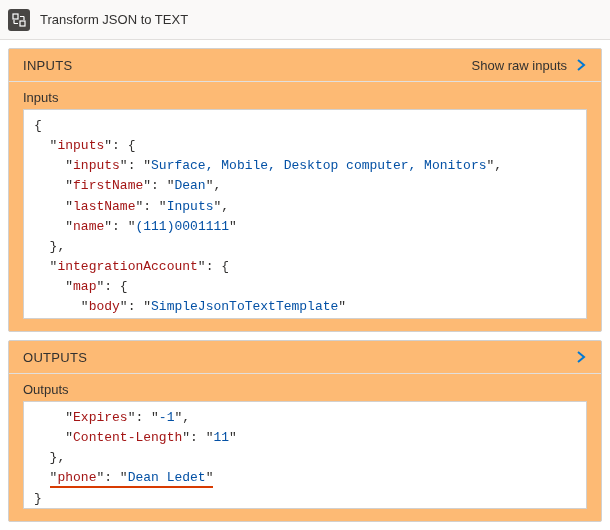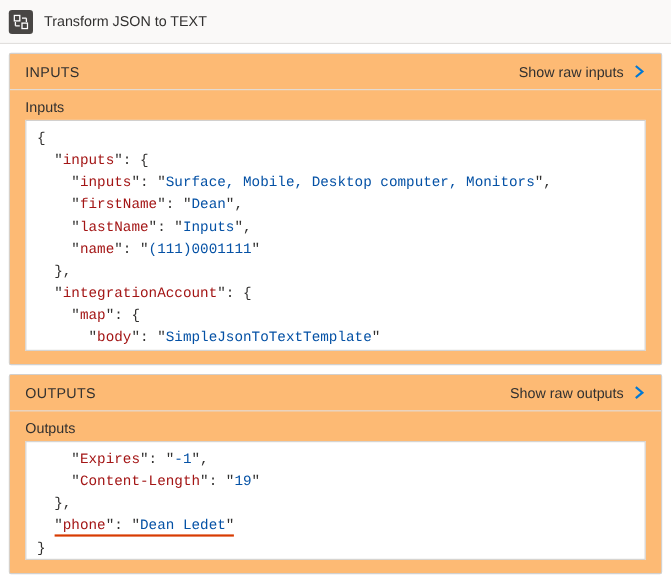--- a/index.html
+++ b/index.html
@@ -160,7 +160,6 @@
     <div class="panel-header">
       <div class="caption">OUTPUTS</div>
       <div class="show-raw">
-        <span class="label">Show raw outputs</span>
         <span class="chev">
           <svg width="10" height="12" viewBox="0 0 10 12">
               <path d="M2 1 L8 6 L2 11" stroke="#0078d4" stroke-width="2" fill="none"></path>

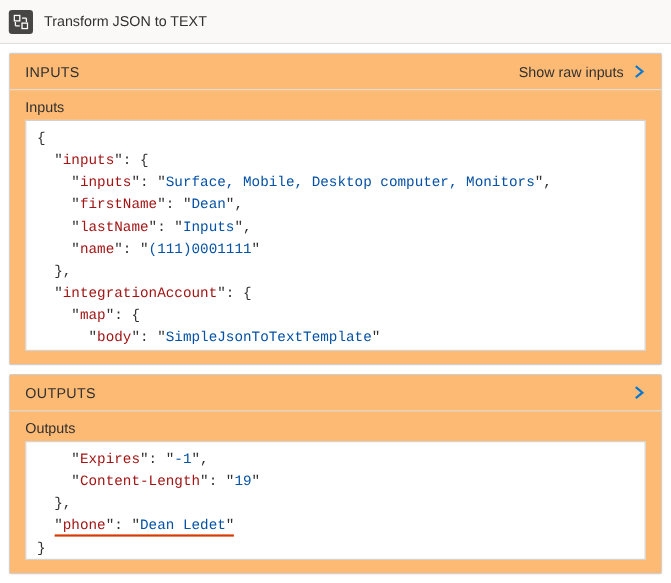--- a/index.html
+++ b/index.html
@@ -172,7 +172,7 @@
       <div class="json-box outputs">
         <div class="json-scroll">
 <pre class="code">    <span class="p">"</span><span class="k">Expires</span><span class="p">": "</span><span class="s">-1</span><span class="p">",</span>
-    <span class="p">"</span><span class="k">Content-Length</span><span class="p">": "</span><span class="s">19</span><span class="p">"</span>
+    <span class="p">"</span><span class="k">Content-Length</span><span class="p">": "</span><span class="s">11</span><span class="p">"</span>
   <span class="p">},</span>
   <span class="underline-red"><span class="p">"</span><span class="k">phone</span><span class="p">": "</span><span class="s">Dean Ledet</span><span class="p">"</span></span>
 <span class="p">}</span>

